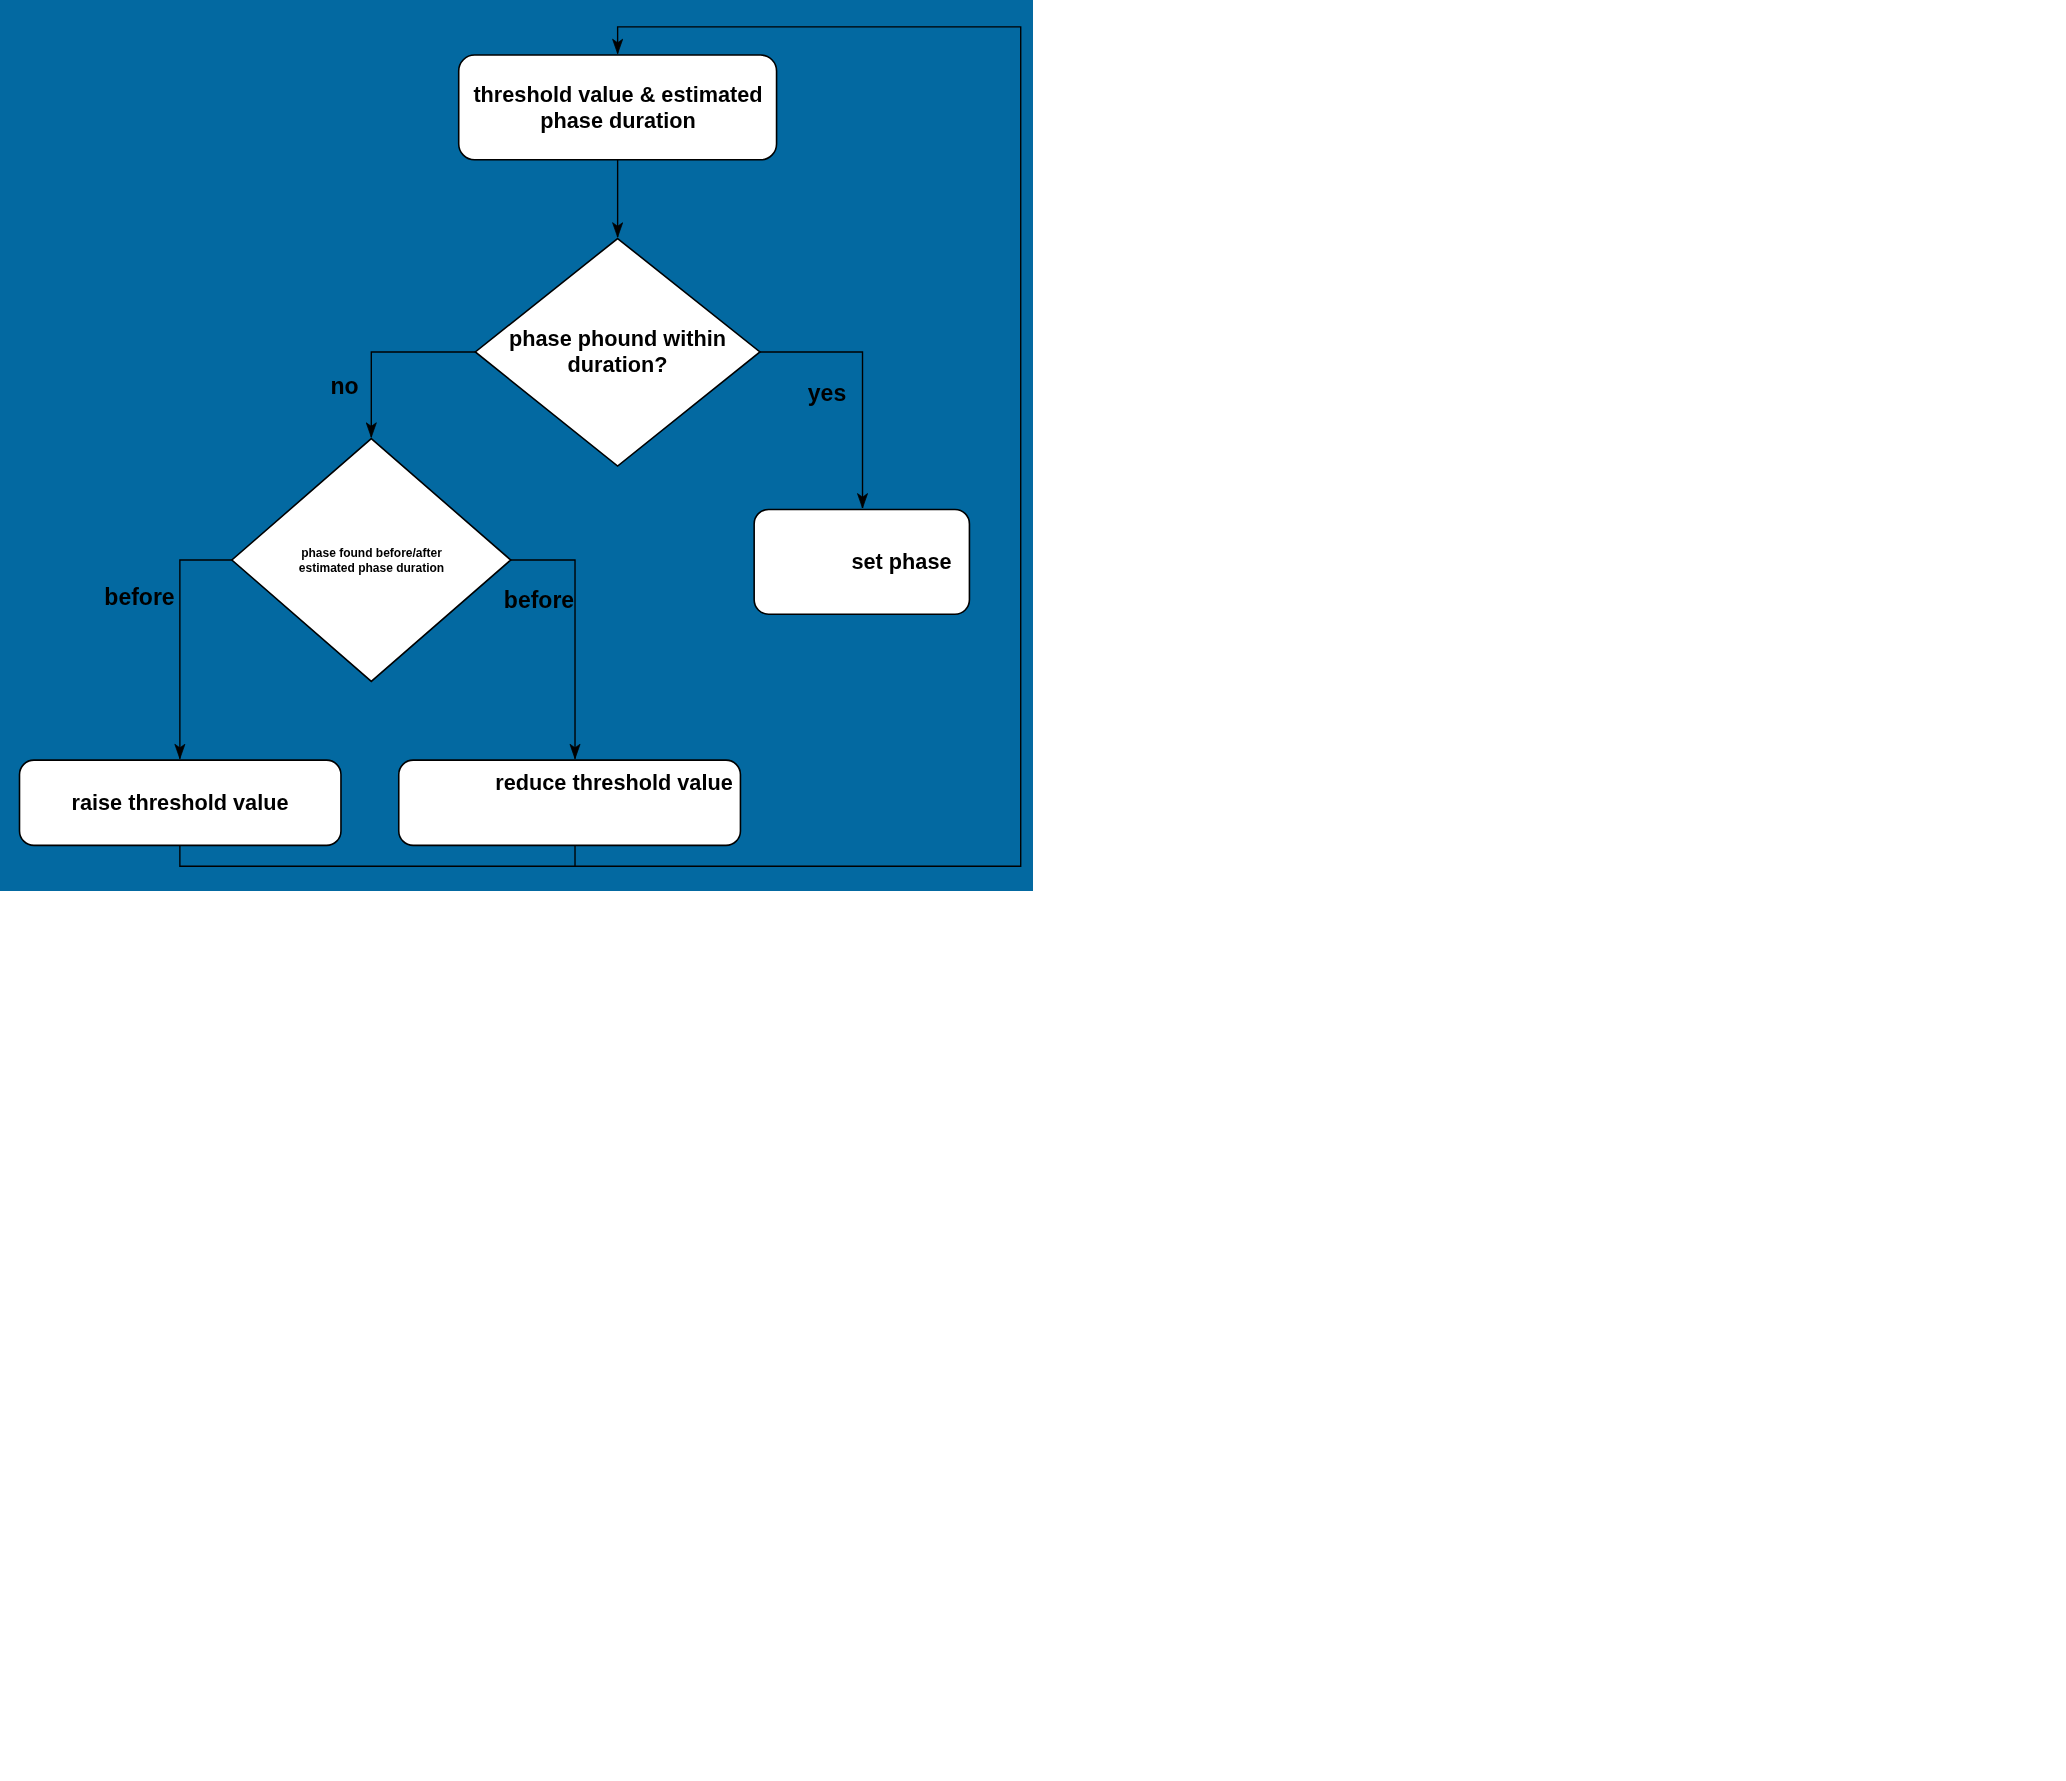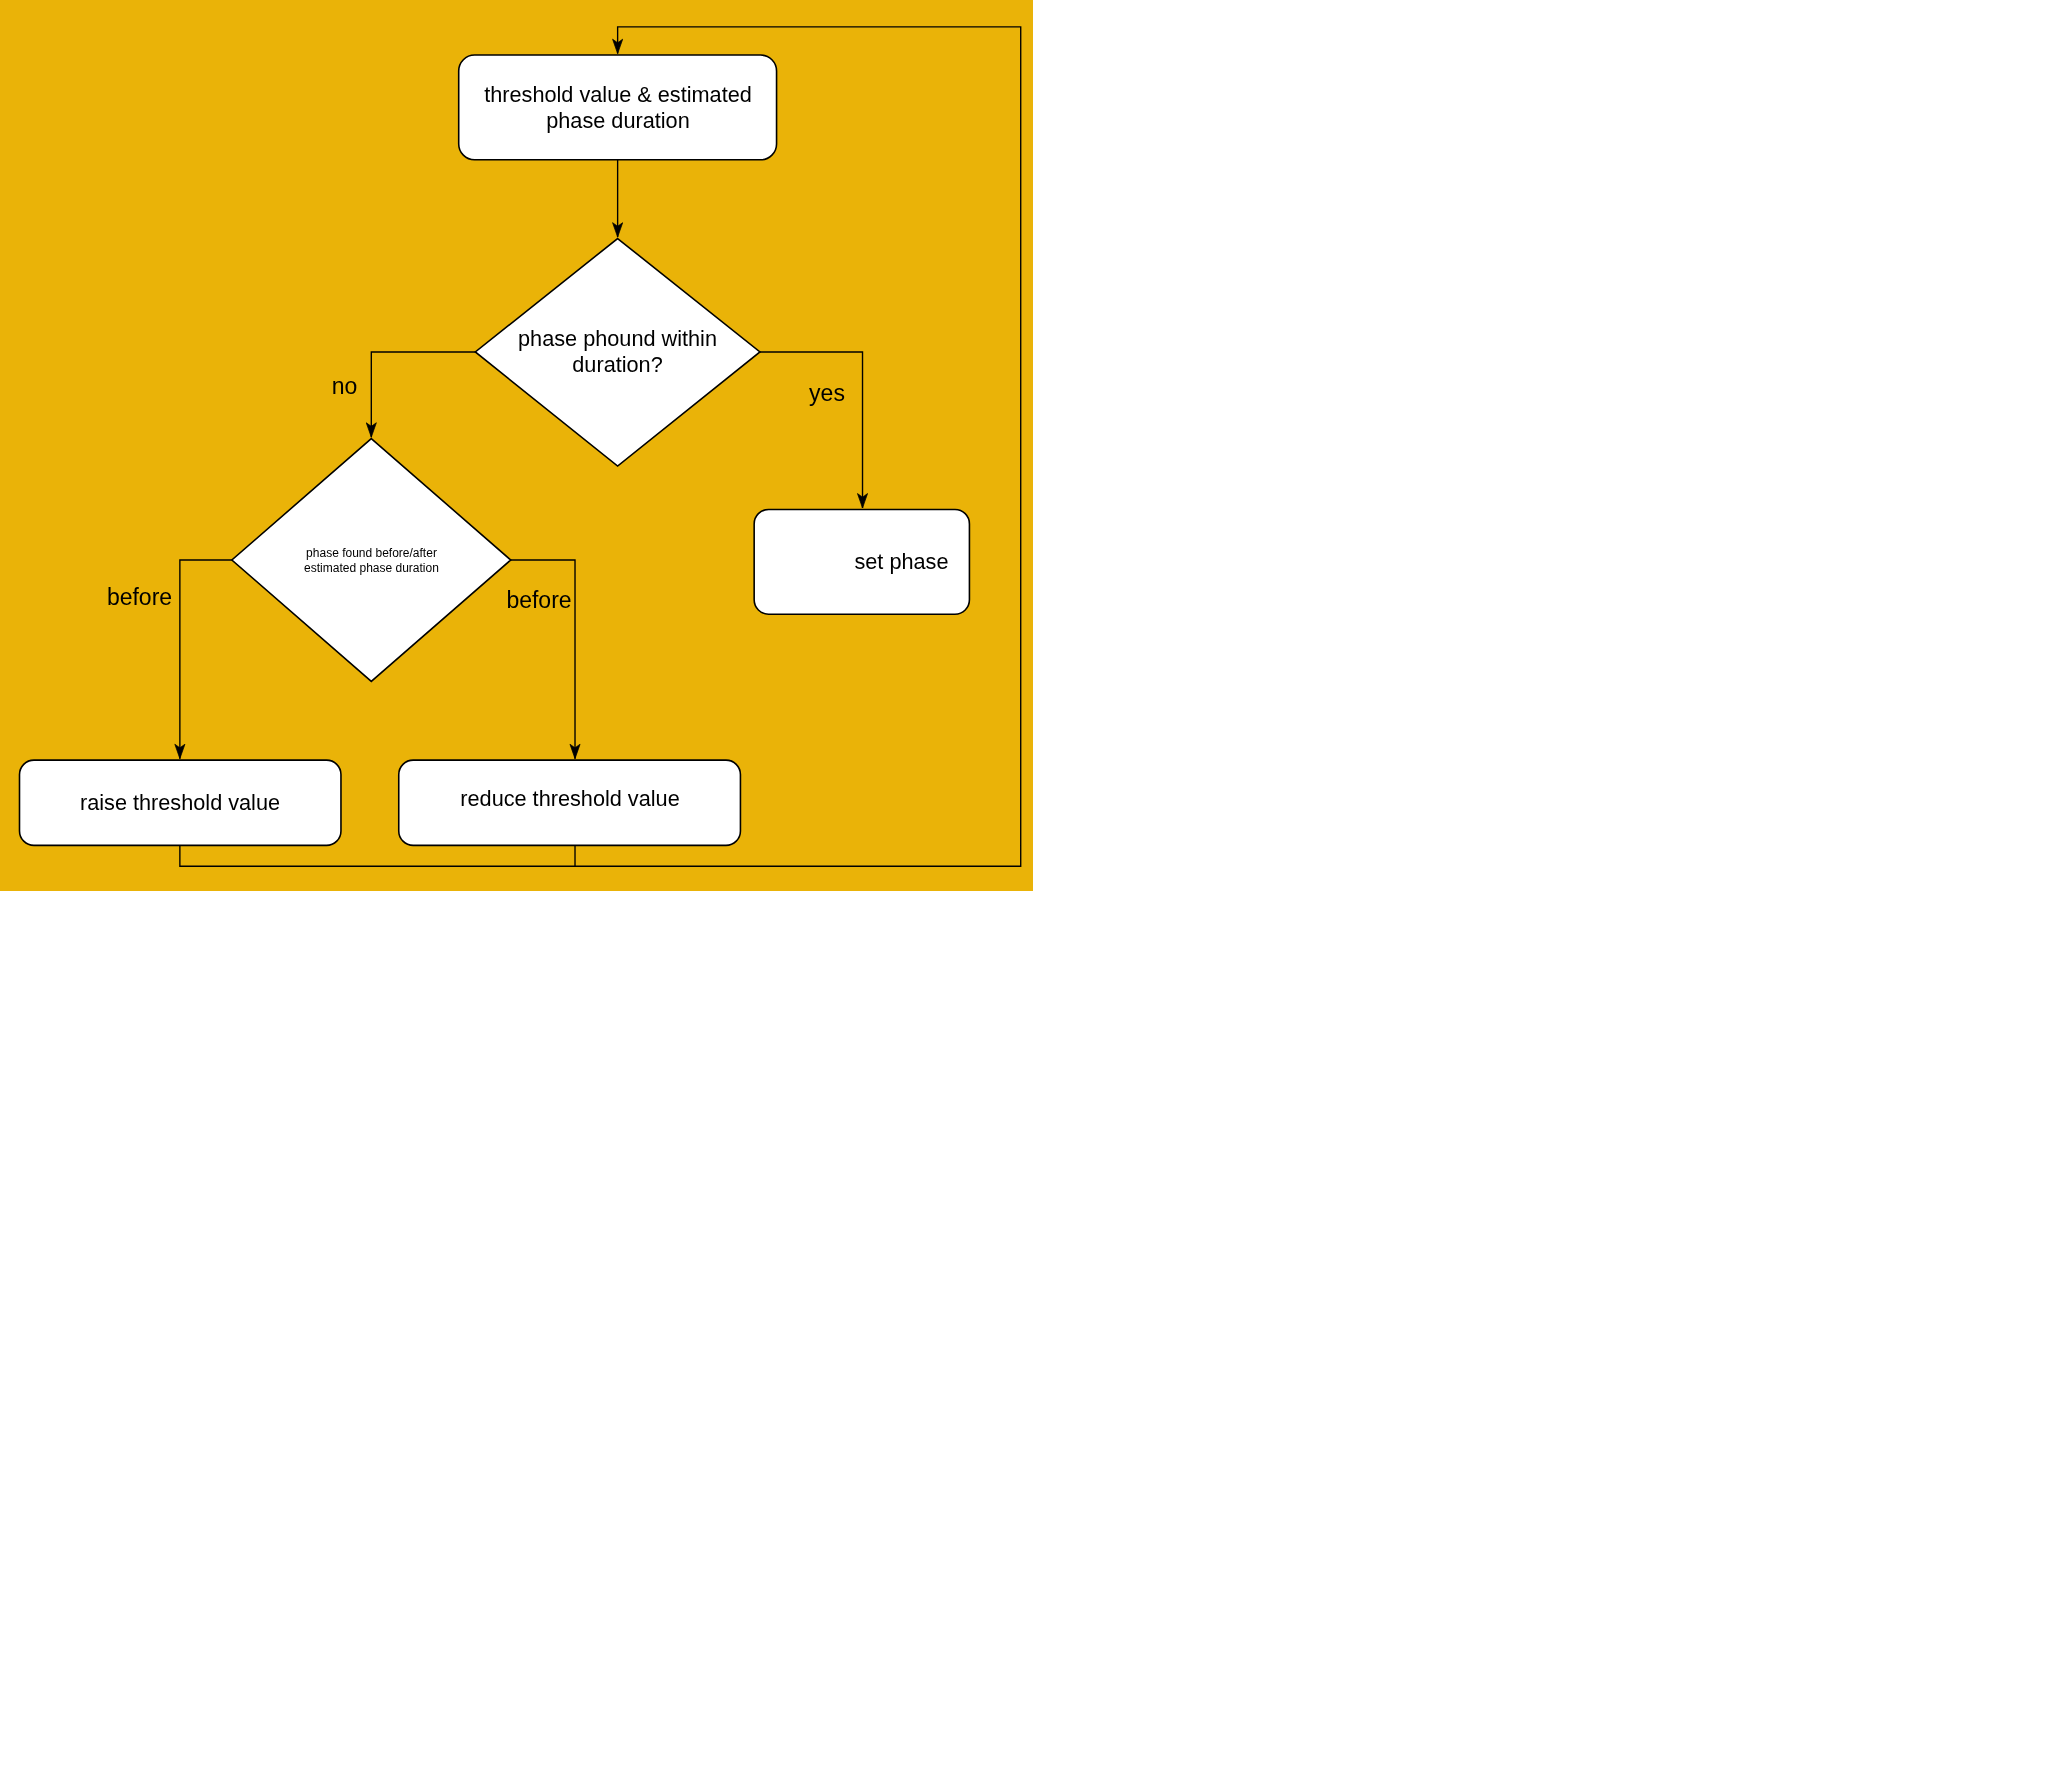--- a/index.html
+++ b/index.html
@@ -12,8 +12,9 @@
     position: relative;
     width: 1033px;
     height: 891px;
-    background: #eab308;
+    background: #0369a1;
     overflow: hidden;
+    font-weight: bold;
   }
   .canvas svg {
     position: absolute;

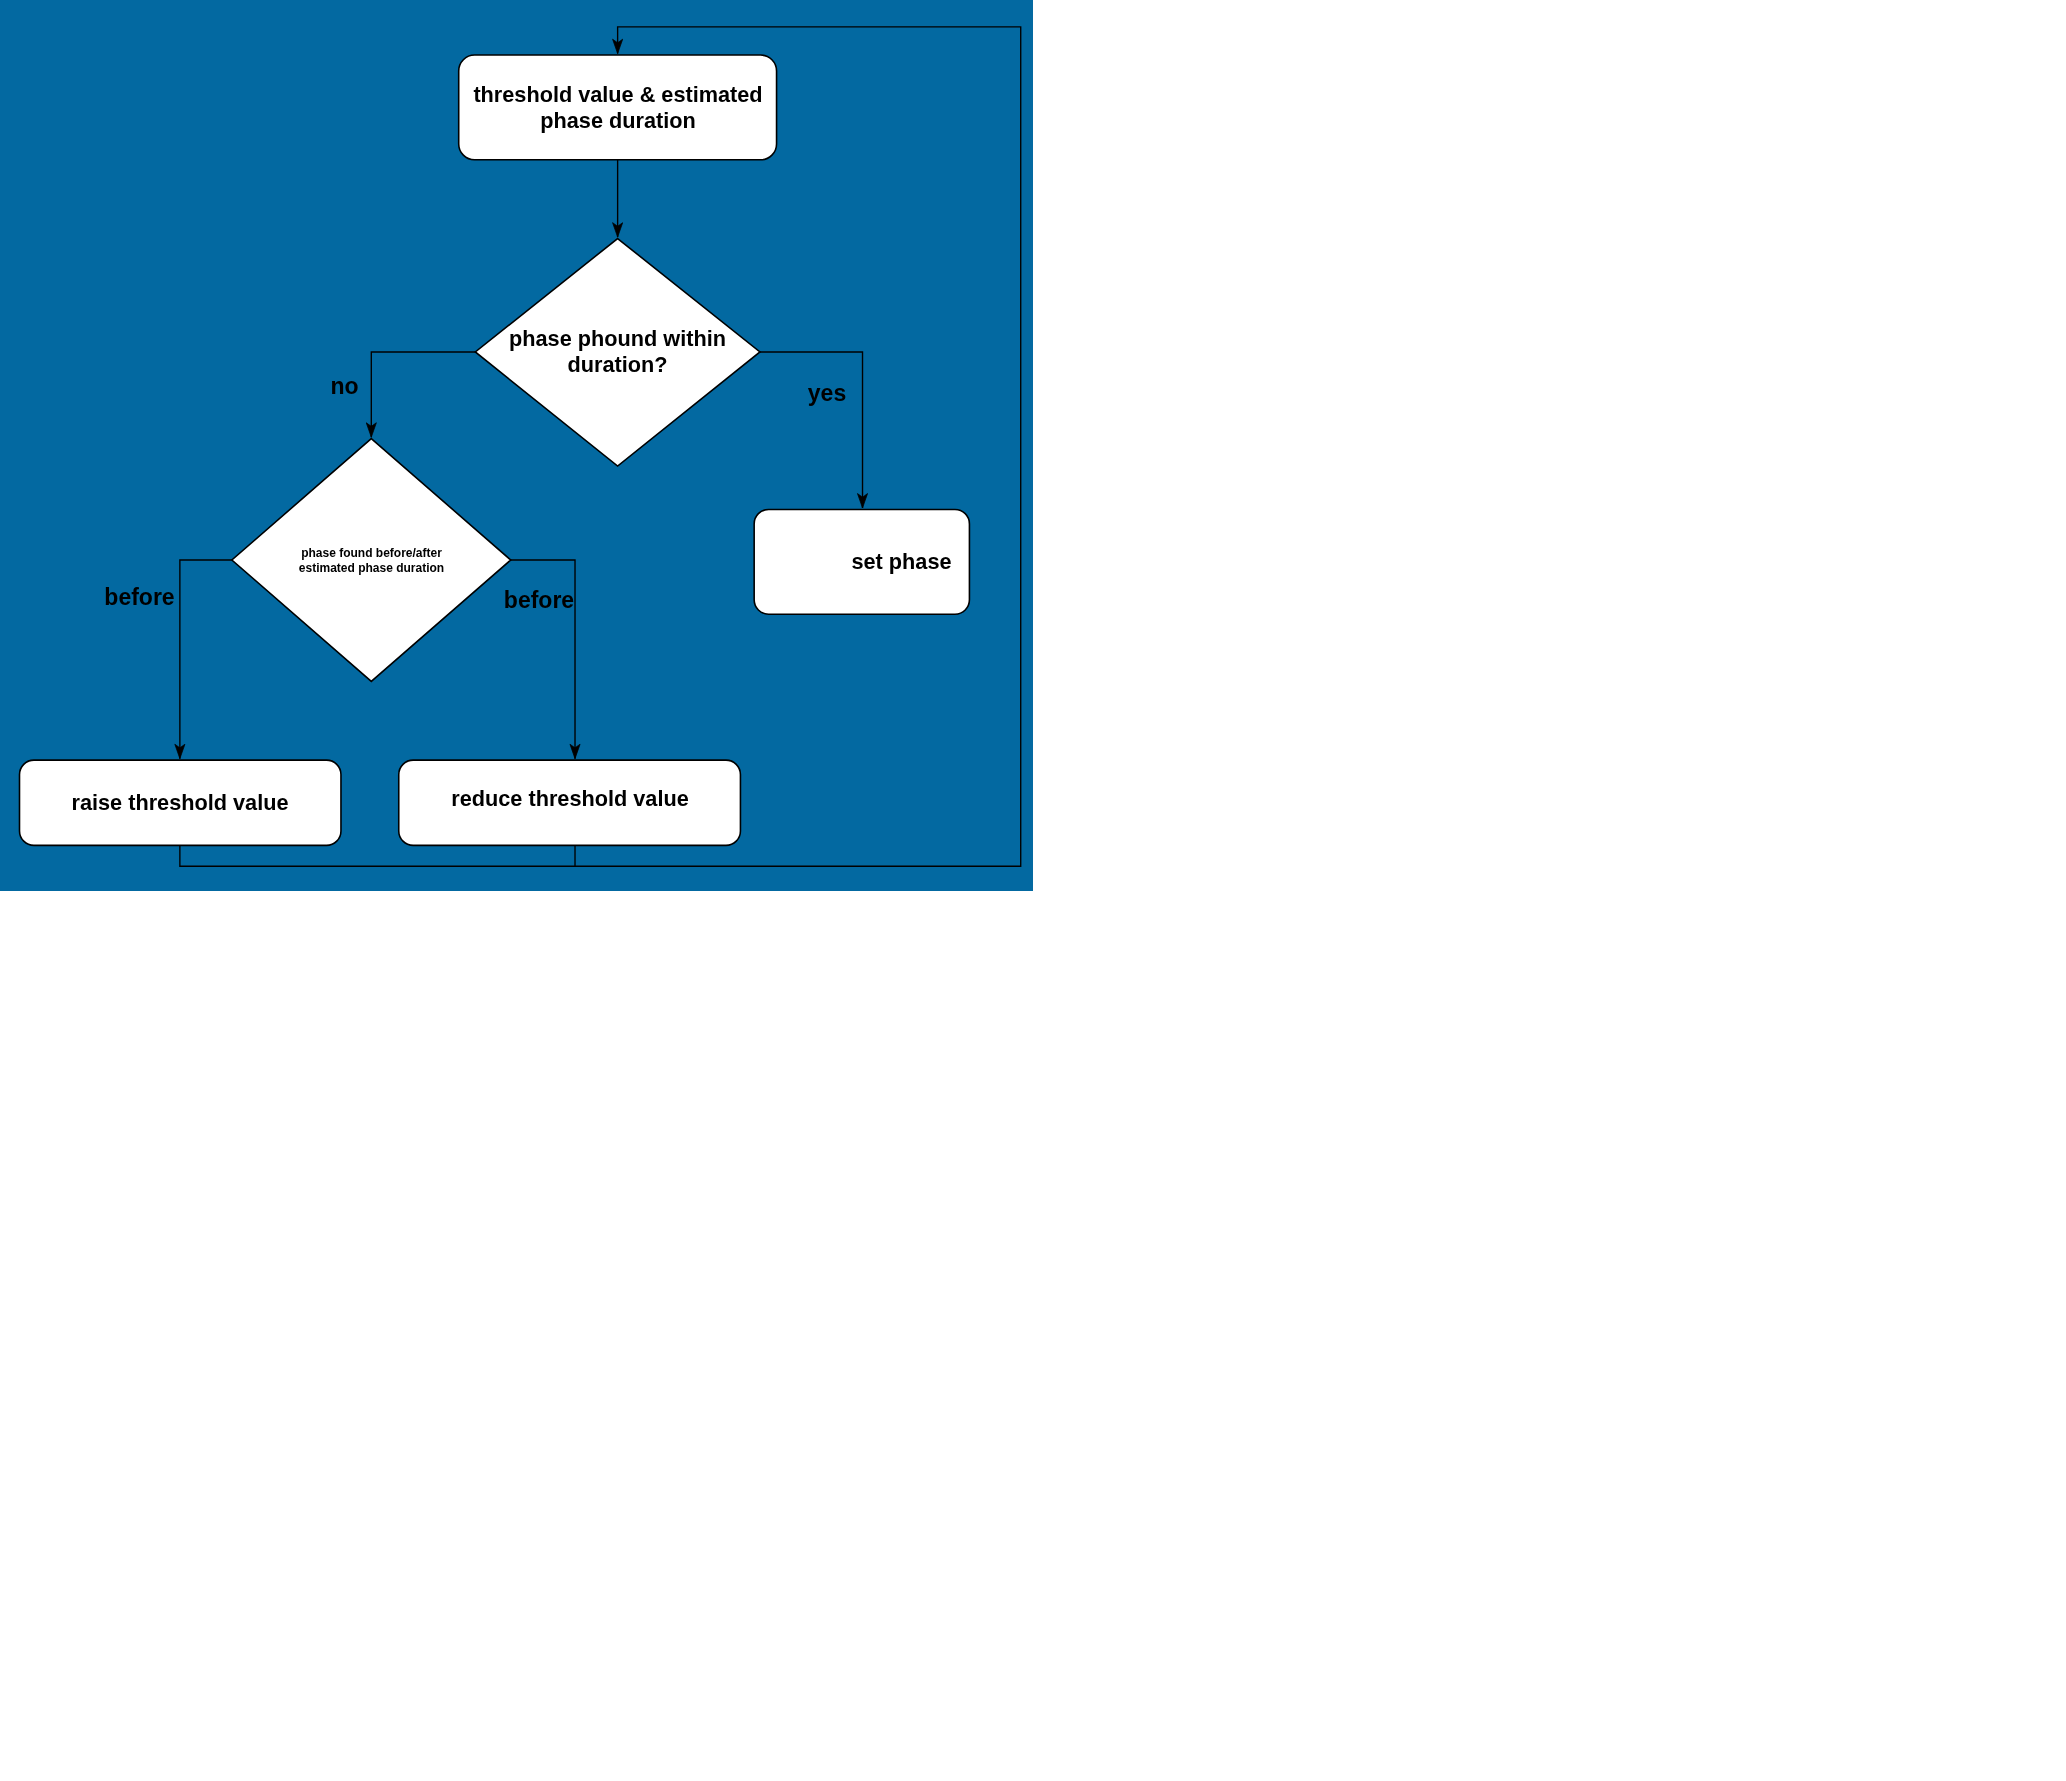--- a/index.html
+++ b/index.html
@@ -43,7 +43,7 @@
   .lbl-before-after   { left: 232px;  top: 439px;  width: 279px; height: 243px; }
   .lbl-set-phase      { left: 754px; top: 509px;  width: 215px; height: 105px; padding-left: 40px; }
   .lbl-raise          { left: 19.5px;   top: 760px; width: 321px; height: 85px; }
-  .lbl-reduce         { left: 399px;  top: 756px; width: 342px; height: 85px; }
+  .lbl-reduce         { left: 399px;  top: 740px; width: 342px; height: 85px; padding-left: 44px; }
 
   
   .lbl-no     { left: 319px;  top: 373px; width: 51px;  height: 27px; }

